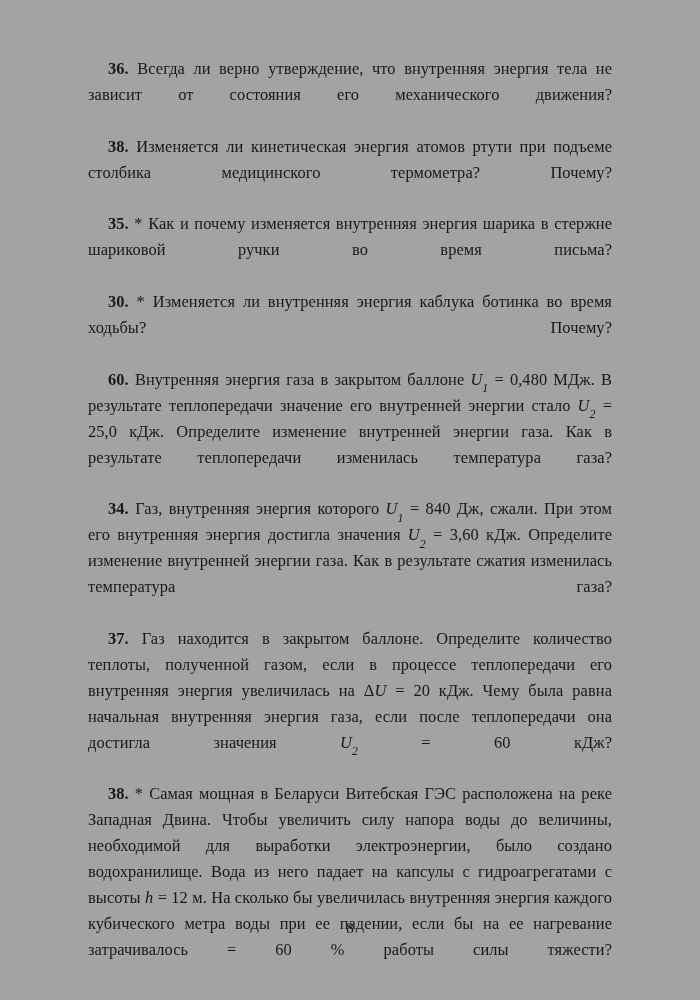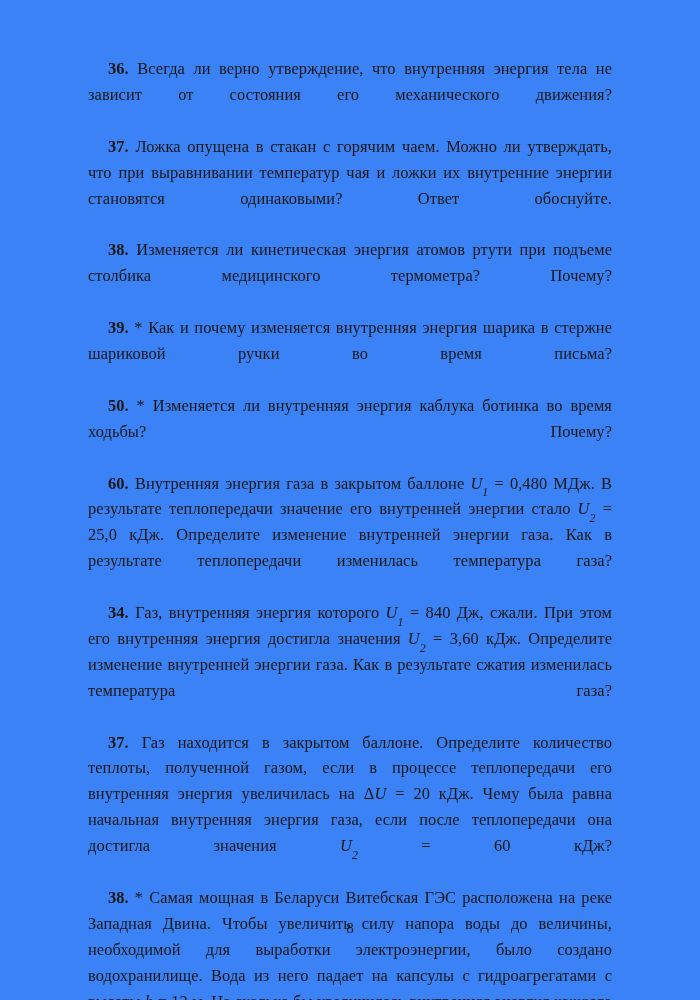--- a/index.html
+++ b/index.html
@@ -20,7 +20,7 @@
     position: relative;
     width: 700px;
     height: 1000px;
-    background: #3b82f6;
+    background: #a3a3a3;
     box-sizing: border-box;
   }
 

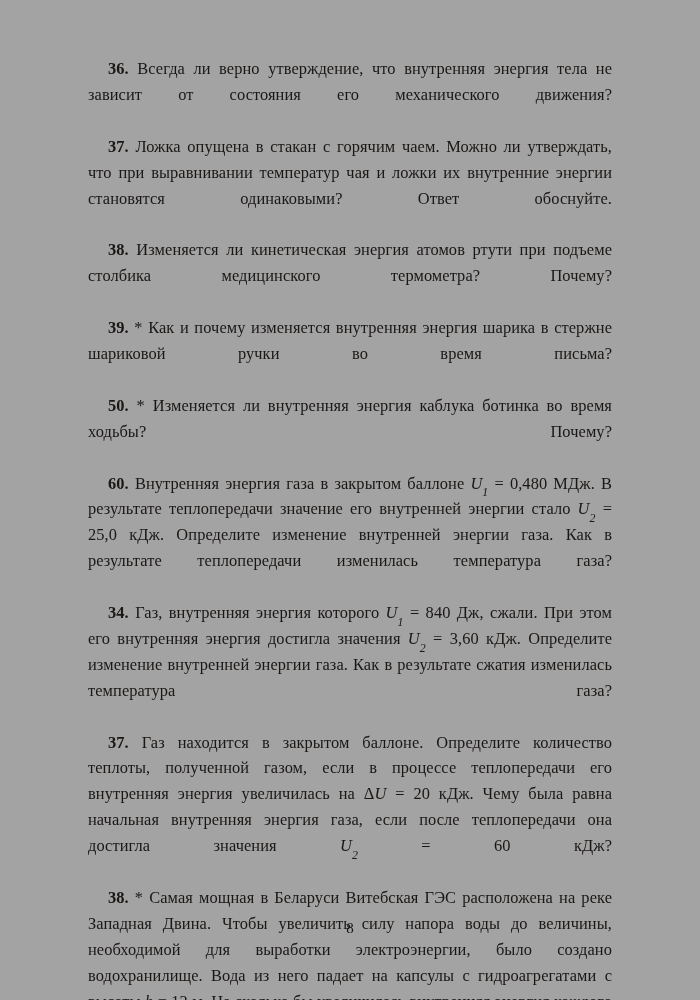--- a/index.html
+++ b/index.html
@@ -98,10 +98,6 @@
       <span>Всегда ли верно утверждение, что внутренняя энергия тела не зависит от состояния его механического движения?</span>
     </p>
 
-    <p class="problem">
-      <span class="num">37.</span>
-      <span>Ложка опущена в стакан с горячим чаем. Можно ли утверждать, что при выравнивании температур чая и ложки их внутренние энергии становятся одинаковыми? Ответ обоснуйте.</span>
-    </p>
 
     <p class="problem">
       <span class="num">38.</span>

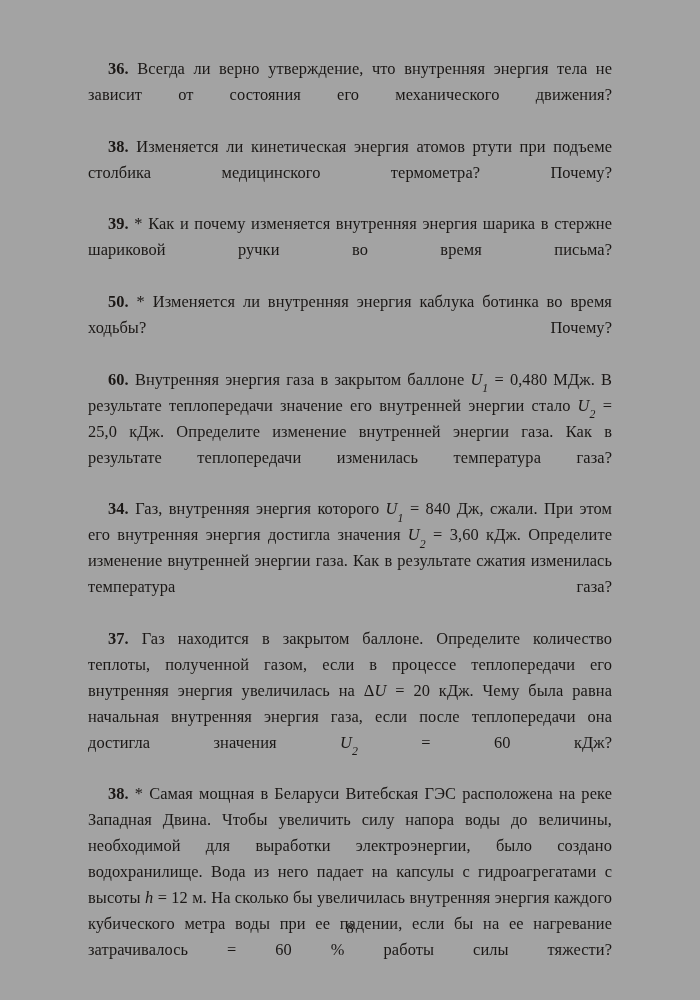--- a/index.html
+++ b/index.html
@@ -105,7 +105,7 @@
     </p>
 
     <p class="problem">
-      <span class="num">39.</span>
+      <span class="num">35.</span>
       <span class="star">*</span>
       <span>Как и почему изменяется внутренняя энергия шарика в стержне шариковой ручки во время письма?</span>
     </p>

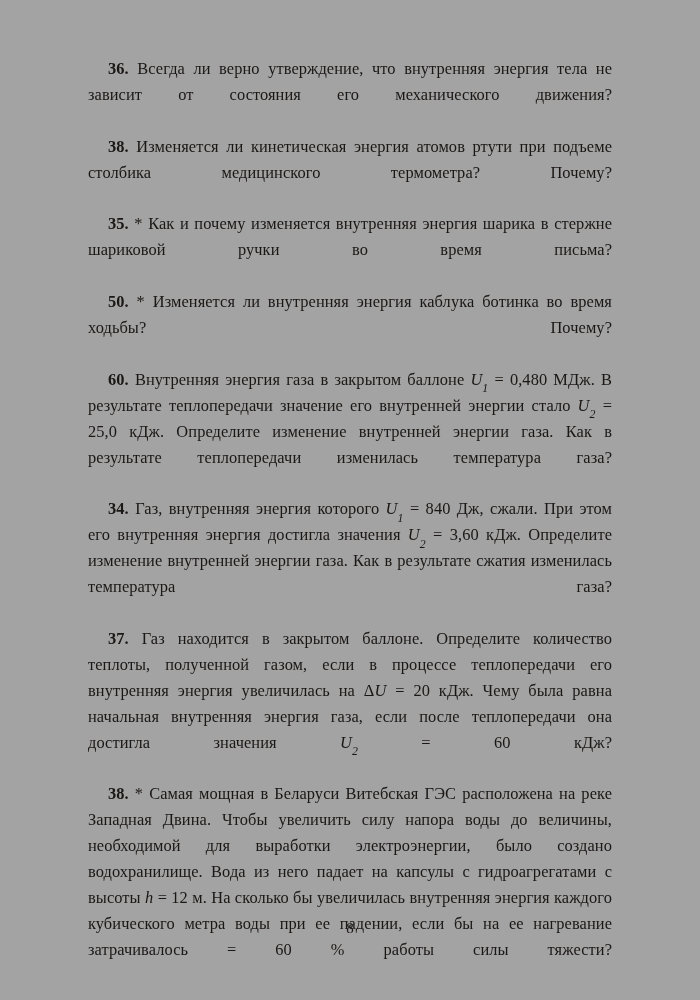--- a/index.html
+++ b/index.html
@@ -111,7 +111,7 @@
     </p>
 
     <p class="problem">
-      <span class="num">50.</span>
+      <span class="num">30.</span>
       <span class="star">*</span>
       <span>Изменяется ли внутренняя энергия каблука ботинка во время ходьбы? Почему?</span>
     </p>

